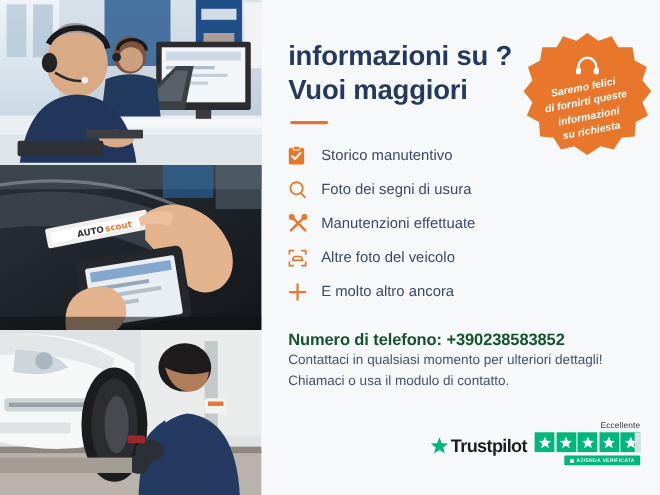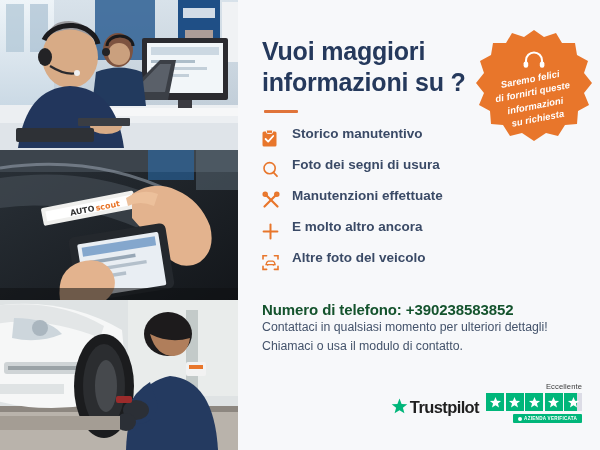--- a/index.html
+++ b/index.html
@@ -385,8 +385,8 @@
   <div class="content-panel">
 
     <div class="heading">
+      <div>informazioni su ?</div>
       <div>Vuoi maggiori</div>
-      <div>informazioni su ?</div>
     </div>
     <div class="heading-rule"></div>
 

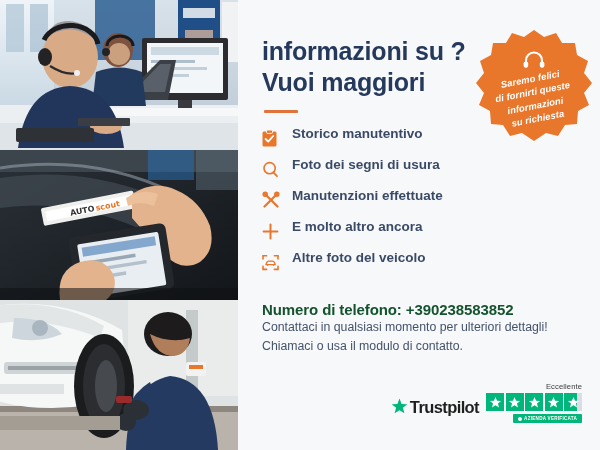--- a/index.html
+++ b/index.html
@@ -78,10 +78,9 @@
 
   .feature-item {
     display: flex;
-    align-items: flex-start;
+    align-items: center;
     height: 28px;
     margin-bottom: 3px;
-    font-weight: bold;
   }
 
   .feature-icon {

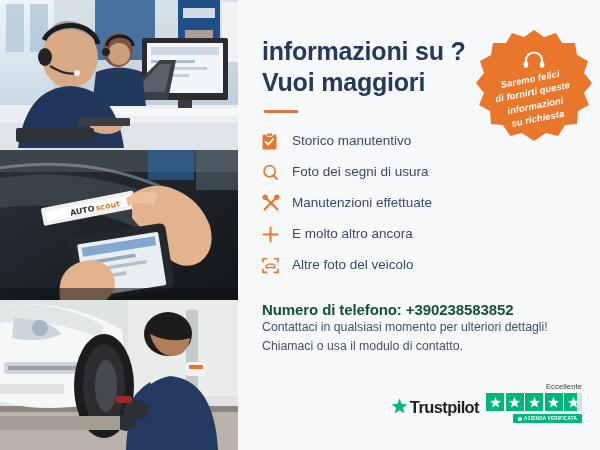--- a/index.html
+++ b/index.html
@@ -429,18 +429,6 @@
       <li class="feature-item">
         <span class="feature-icon">
           <svg width="17" height="17" viewBox="0 0 17 17">
-            <g stroke="#e8762b" stroke-width="2" stroke-linecap="round">
-              <line x1="8.5" y1="1.6" x2="8.5" y2="15.4"></line>
-              <line x1="1.6" y1="8.5" x2="15.4" y2="8.5"></line>
-            </g>
-          </svg>
-        </span>
-        <span class="feature-label">E molto altro ancora</span>
-      </li>
-
-      <li class="feature-item">
-        <span class="feature-icon">
-          <svg width="17" height="17" viewBox="0 0 17 17">
             <g stroke="#e8762b" stroke-width="1.6" fill="none" stroke-linecap="round">
               <path d="M1 5 V1.8 H4.6"></path>
                 <path d="M12.4 1.8 H16 V5"></path>
@@ -453,6 +441,18 @@
           </svg>
         </span>
         <span class="feature-label">Altre foto del veicolo</span>
+      </li>
+
+      <li class="feature-item">
+        <span class="feature-icon">
+          <svg width="17" height="17" viewBox="0 0 17 17">
+            <g stroke="#e8762b" stroke-width="2" stroke-linecap="round">
+              <line x1="8.5" y1="1.6" x2="8.5" y2="15.4"></line>
+              <line x1="1.6" y1="8.5" x2="15.4" y2="8.5"></line>
+            </g>
+          </svg>
+        </span>
+        <span class="feature-label">E molto altro ancora</span>
       </li>
 
     </ul>

